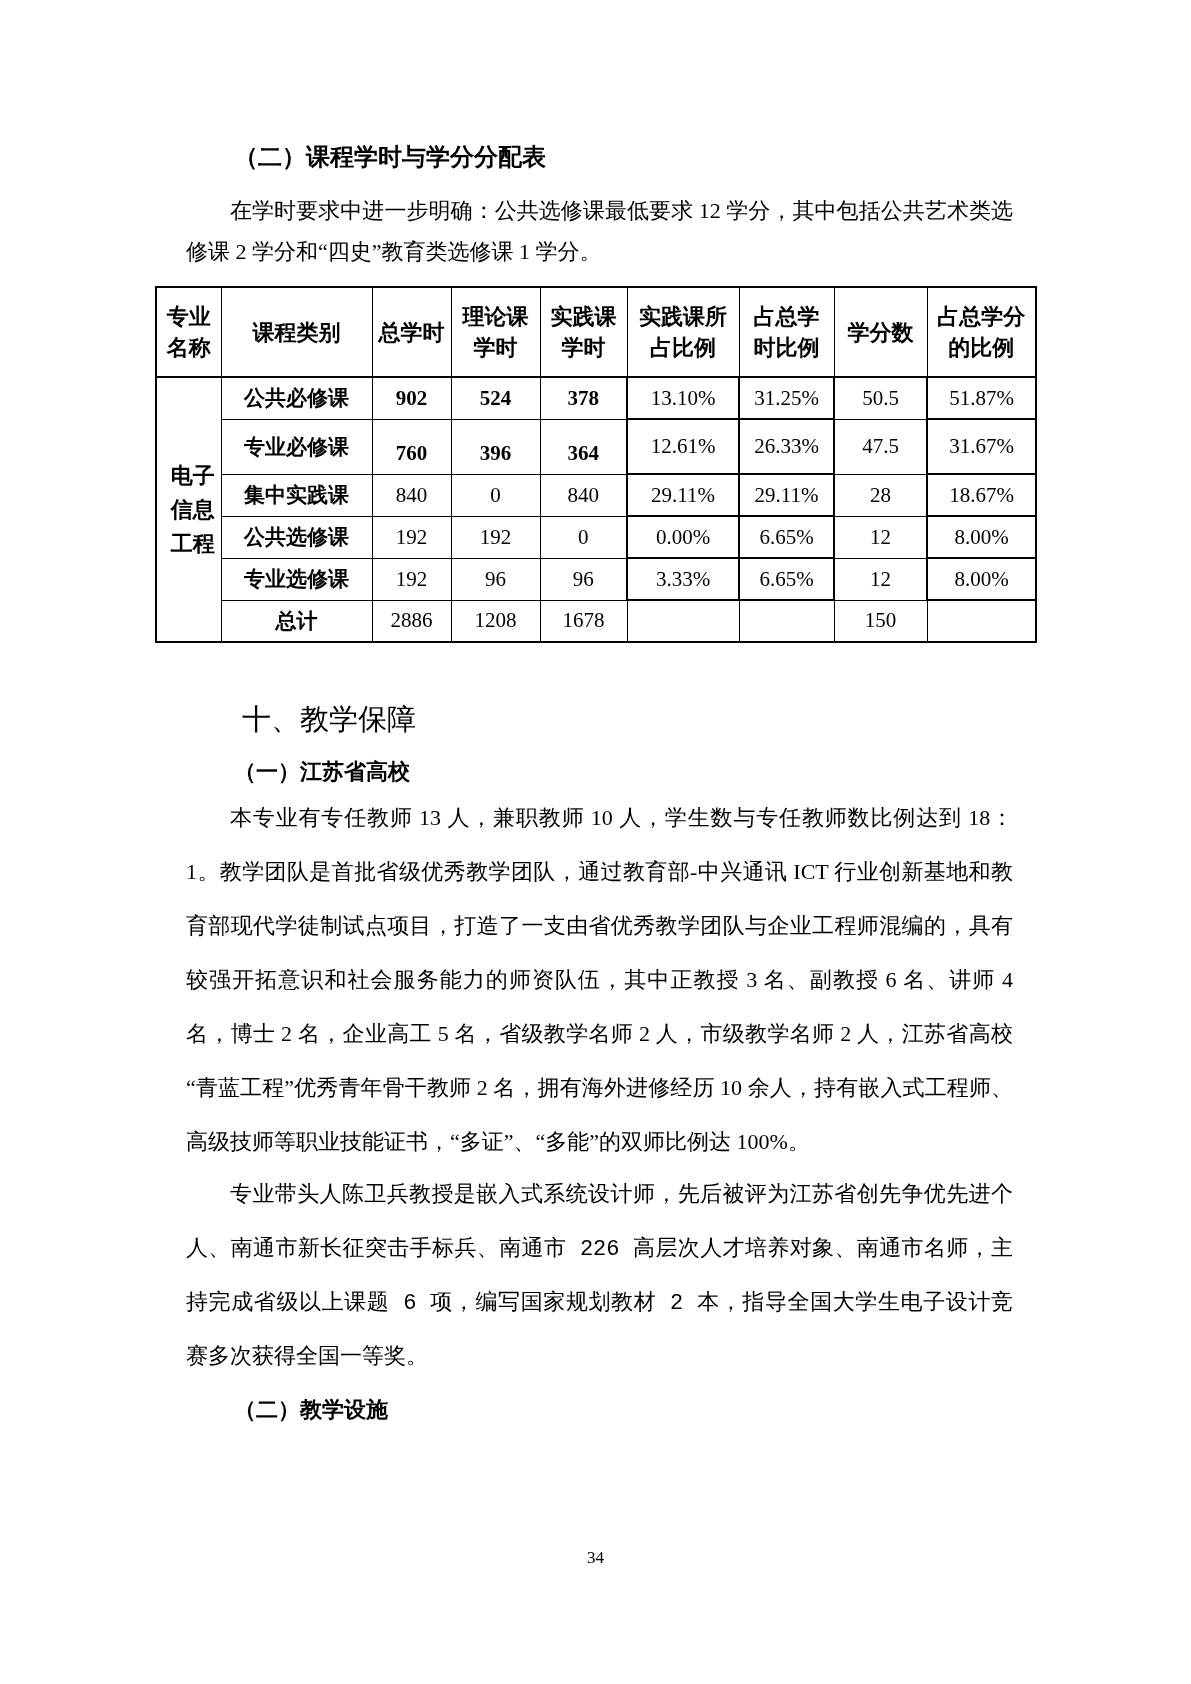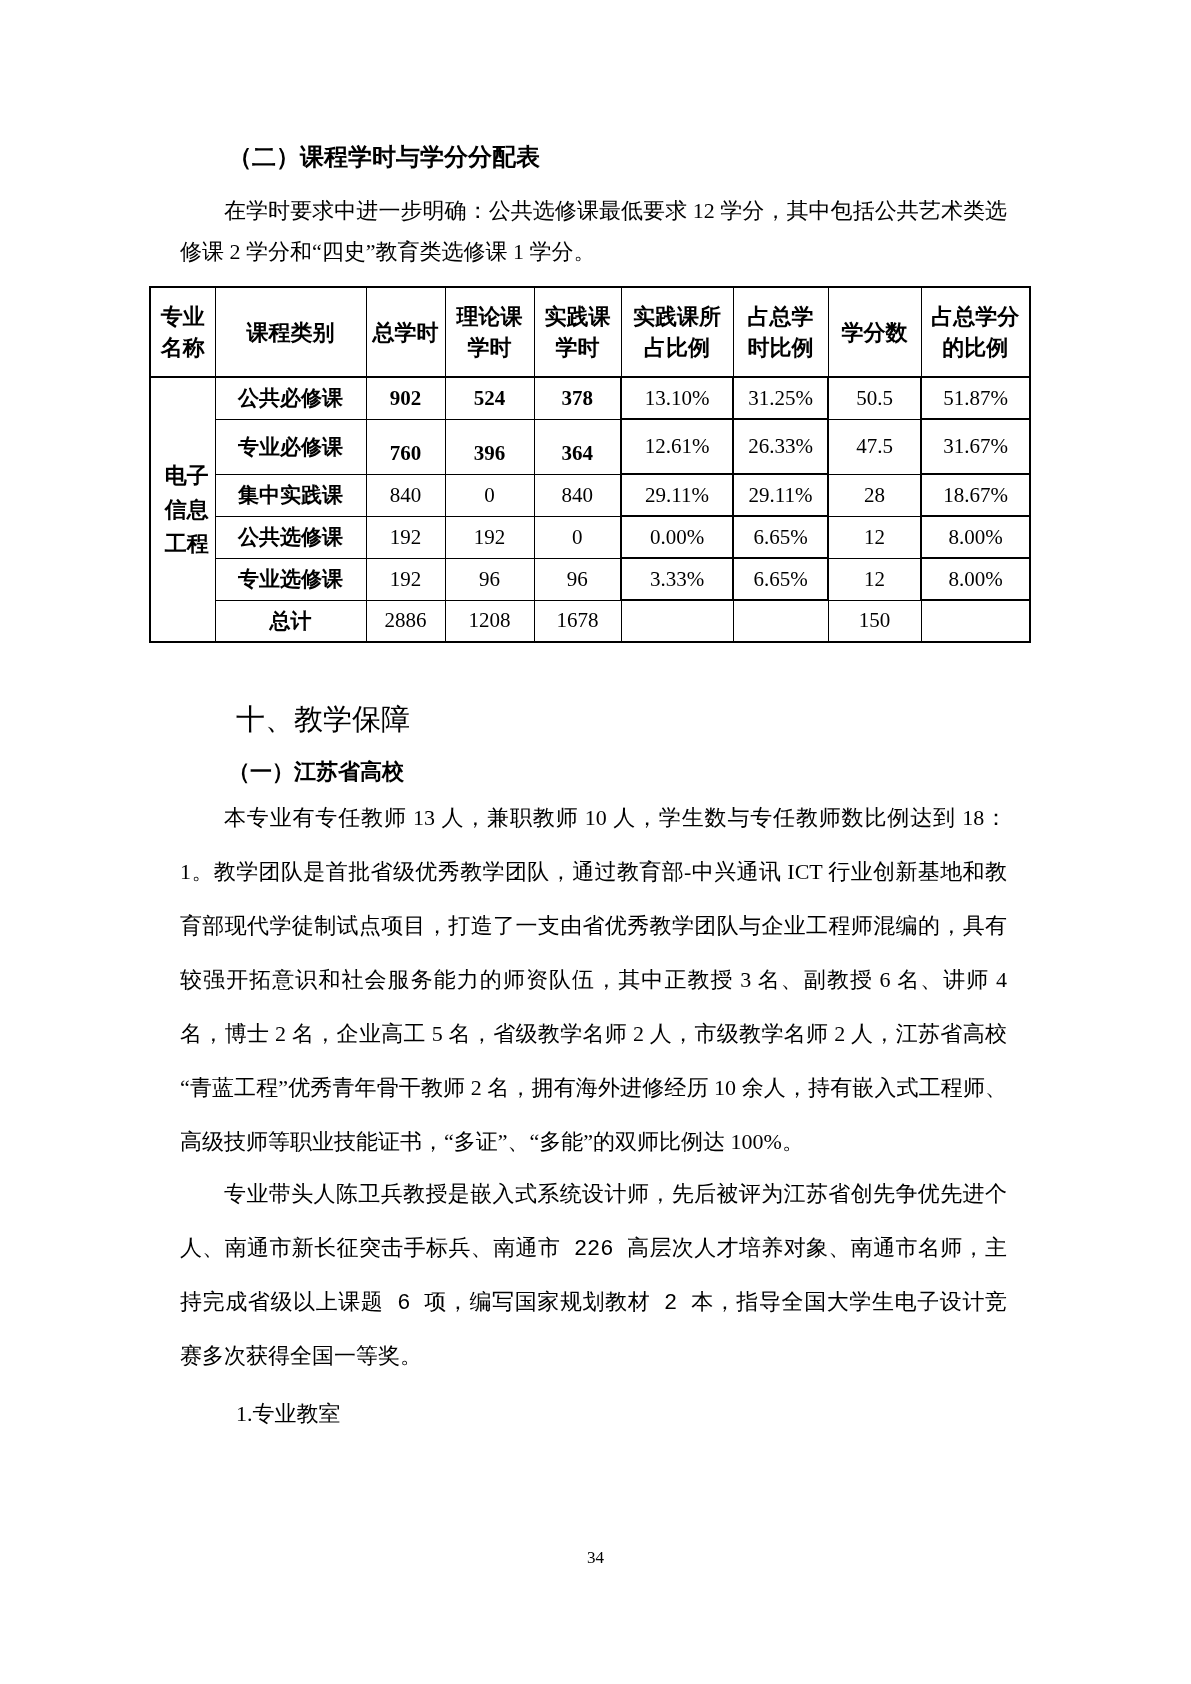--- a/index.html
+++ b/index.html
@@ -14,7 +14,7 @@
   }
   .content {
     position:absolute;
-    left:180px; top:0; width:827px;
+    left:186px; top:0; width:827px;
   }
   
   .h-sub {

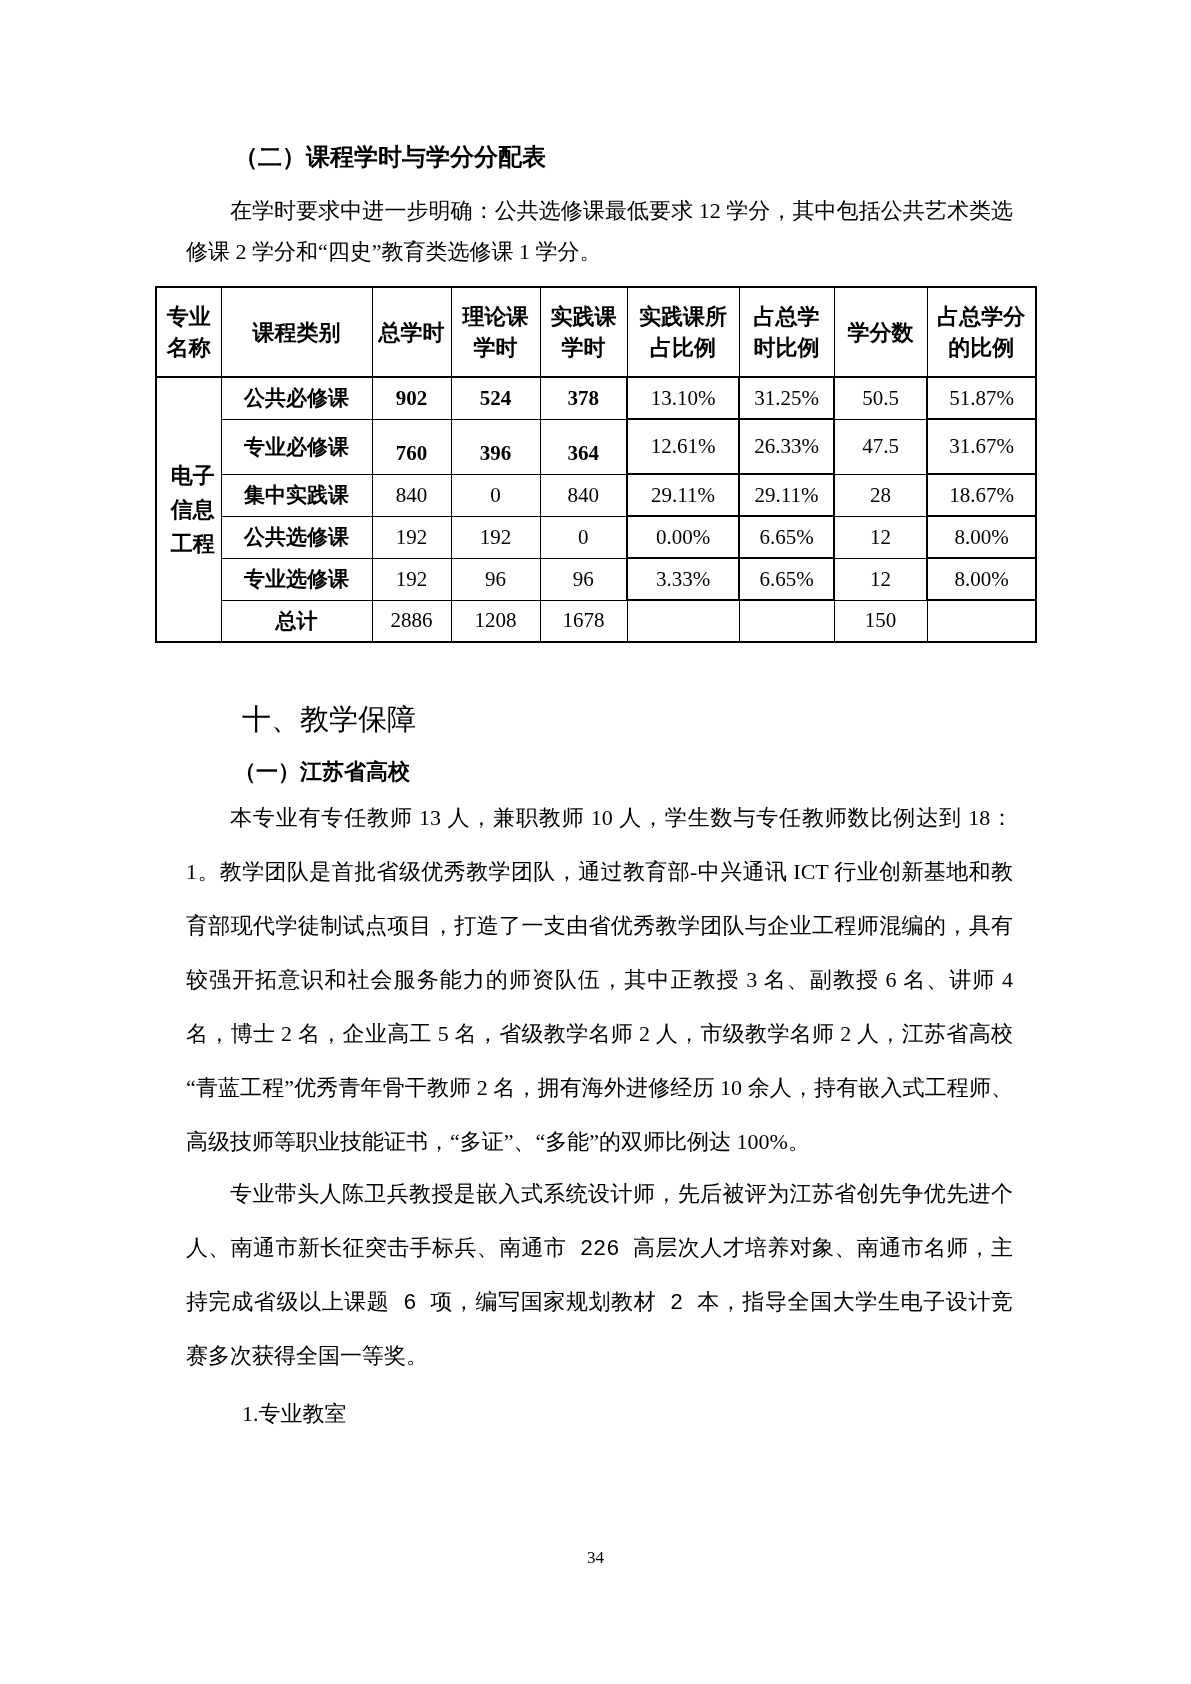--- a/index.html
+++ b/index.html
@@ -218,6 +218,7 @@
 
     <p class="body-para"><span>专业带头人陈卫兵教授是嵌入式系统设计师，先后被评为江苏省创先争优先进个人、南通市新长征突击手标兵、南通市 226 高层次人才培养对象、南通市名师，主持完成省级以上课题 6 项，编写国家规划教材 2 本，指导全国大学生电子设计竞赛多次获得全国一等奖。</span></p>
 
+    <div class="h-sub2" style="margin-top:10px">（二）教学设施</div>
 
     <div class="list-item">1.专业教室</div>
 

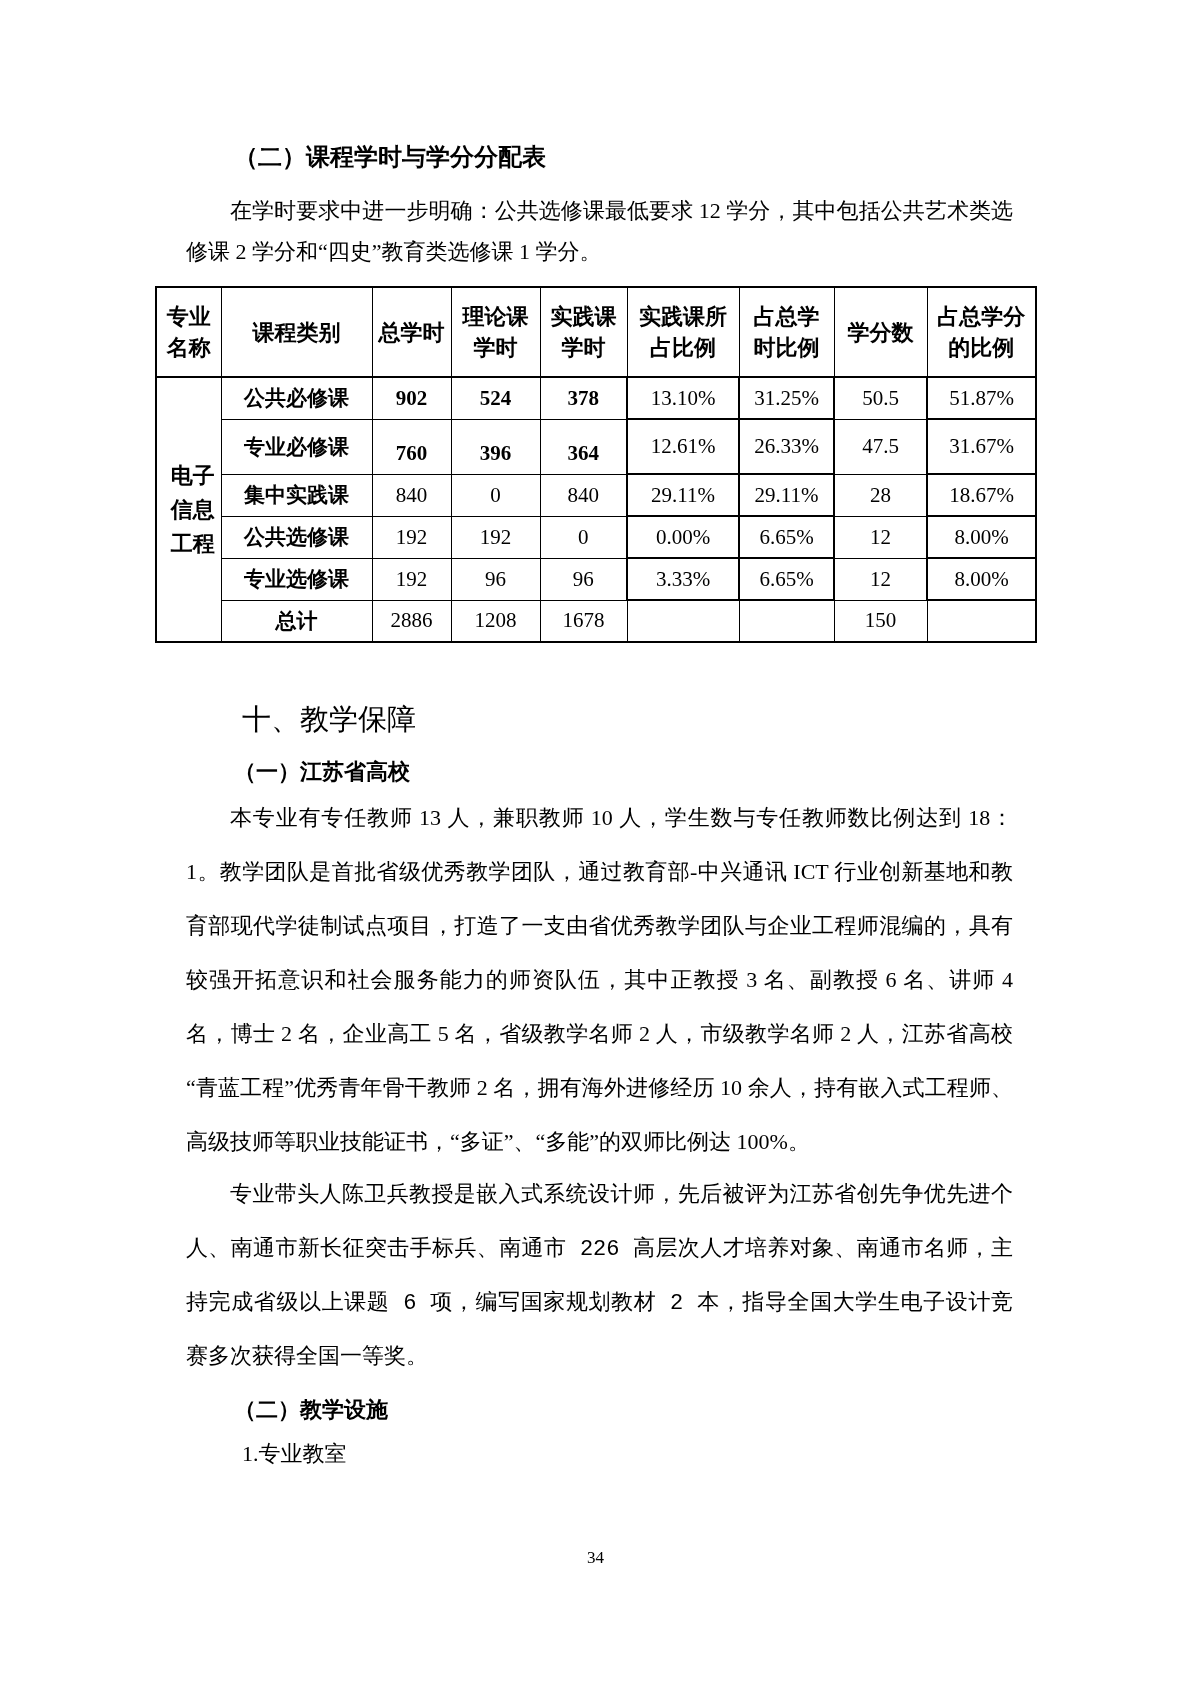--- a/index.html
+++ b/index.html
@@ -220,7 +220,6 @@
 
     <div class="h-sub2" style="margin-top:10px">（二）教学设施</div>
 
-    <div class="list-item">1.专业教室</div>
 
   </div>
 

